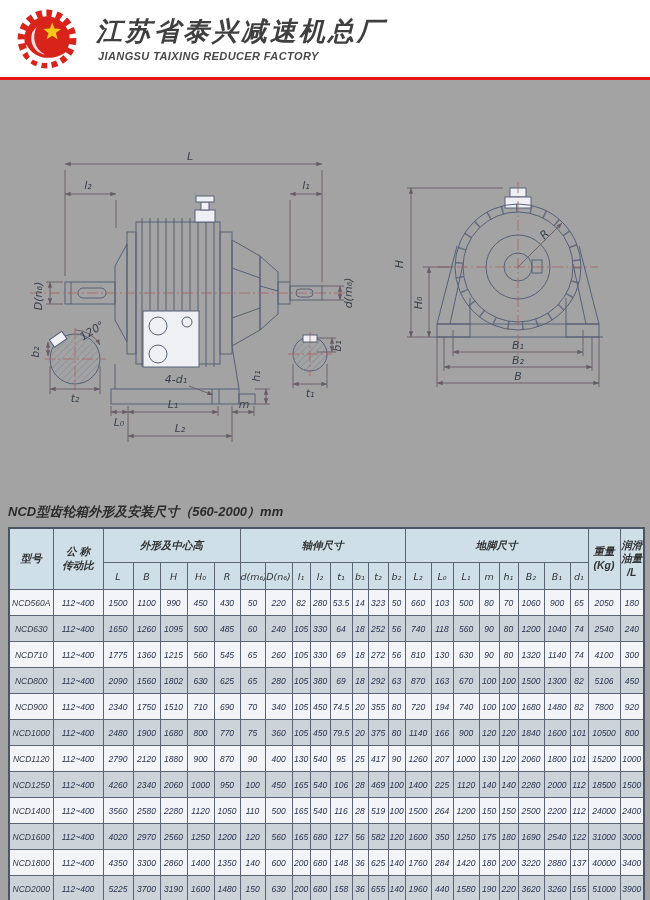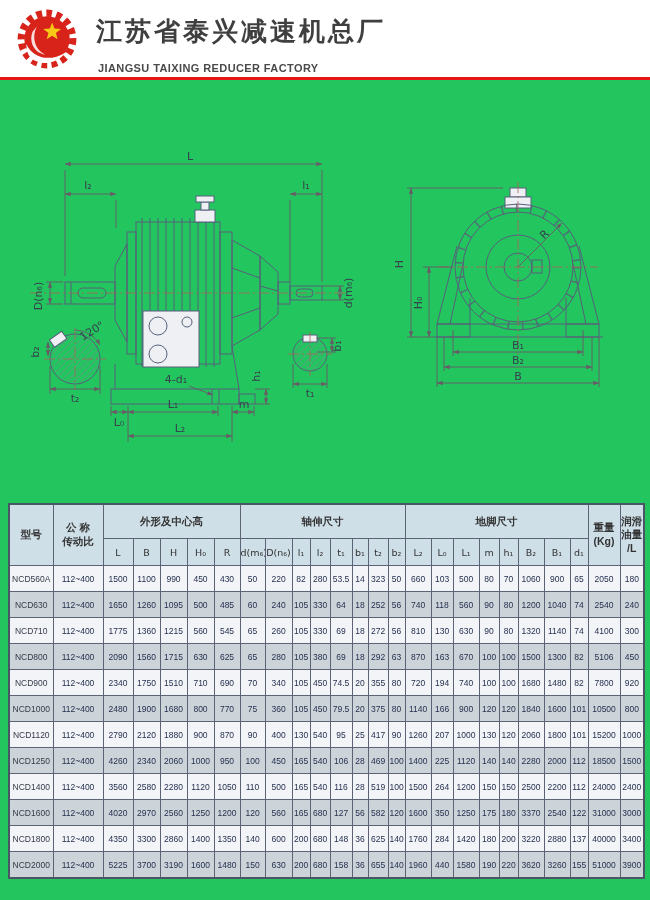--- a/index.html
+++ b/index.html
@@ -3,7 +3,7 @@
 <meta charset="utf-8">
 <style>
   html,body{margin:0;padding:0;background:#ffffff;}
-  .page{position:relative;width:650px;height:900px;overflow:hidden;background:#22c55e;font-family:"Liberation Sans",sans-serif;}
+  .page{position:relative;width:650px;height:900px;overflow:hidden;background:#a3a3a3;font-family:"Liberation Sans",sans-serif;font-style:italic;}
   .header{position:absolute;top:0;left:0;width:650px;height:77px;background:#ffffff;}
   .logo{position:absolute;left:14px;top:6px;width:66px;height:66px;}
   .company-cn{position:absolute;left:96px;top:14px;font-size:26px;font-weight:bold;color:#3f3f3f;letter-spacing:3px;white-space:nowrap;}

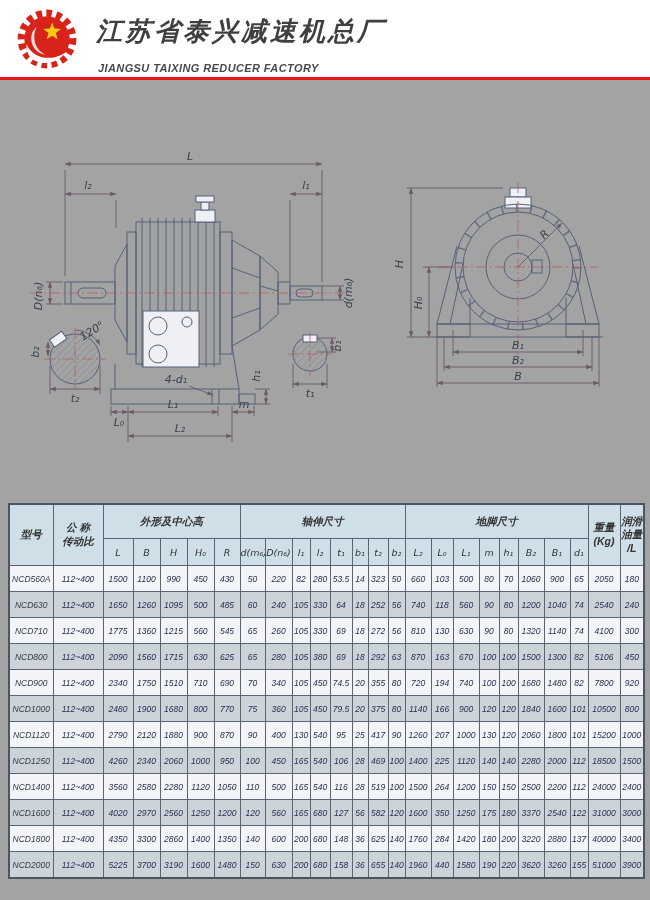--- a/index.html
+++ b/index.html
@@ -7,7 +7,7 @@
   .header{position:absolute;top:0;left:0;width:650px;height:77px;background:#ffffff;}
   .logo{position:absolute;left:14px;top:6px;width:66px;height:66px;}
   .company-cn{position:absolute;left:96px;top:14px;font-size:26px;font-weight:bold;color:#3f3f3f;letter-spacing:3px;white-space:nowrap;}
-  .company-en{position:absolute;left:98px;top:50px;font-size:11px;font-weight:bold;color:#4a4a4a;letter-spacing:.4px;white-space:nowrap;margin-top:12px;}
+  .company-en{position:absolute;left:98px;top:50px;font-size:11px;font-weight:bold;color:#4a4a4a;letter-spacing:.4px;white-space:nowrap;}
   .red-rule{position:absolute;top:77px;left:0;width:650px;height:3px;background:#e81515;}
   .drawing-area{position:absolute;top:80px;left:0;width:650px;height:424px;}
   svg text{font-family:"DejaVu Sans",sans-serif;font-size:11px;fill:#39414f;}

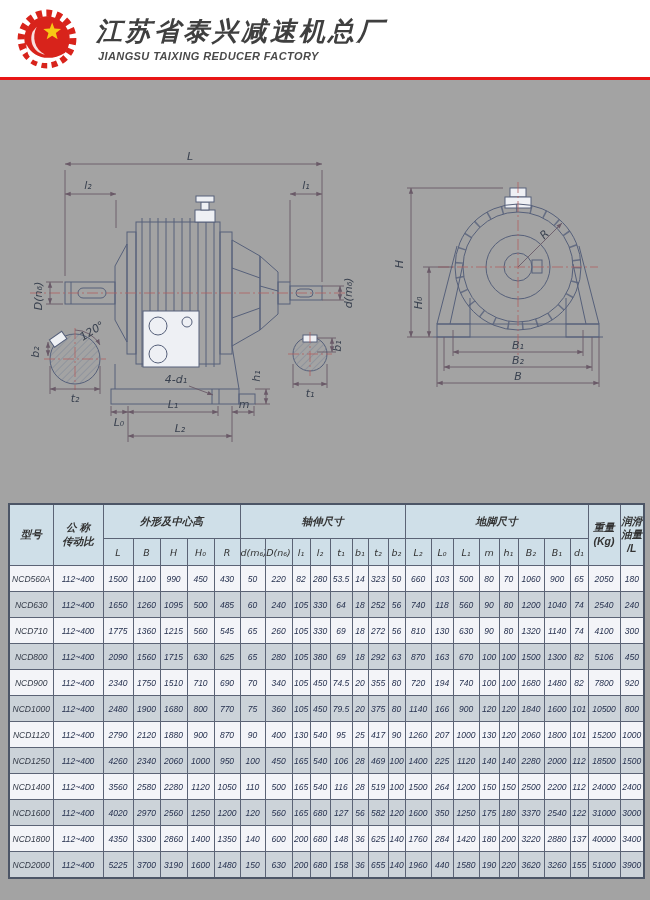--- a/index.html
+++ b/index.html
@@ -255,6 +255,7 @@
   </div>
 
   <div class="table-section">
+    <div class="table-title">NCD型齿轮箱外形及安装尺寸（560-2000）mm</div>
     <table>
       <colgroup>
           <col style="width: 44px;">

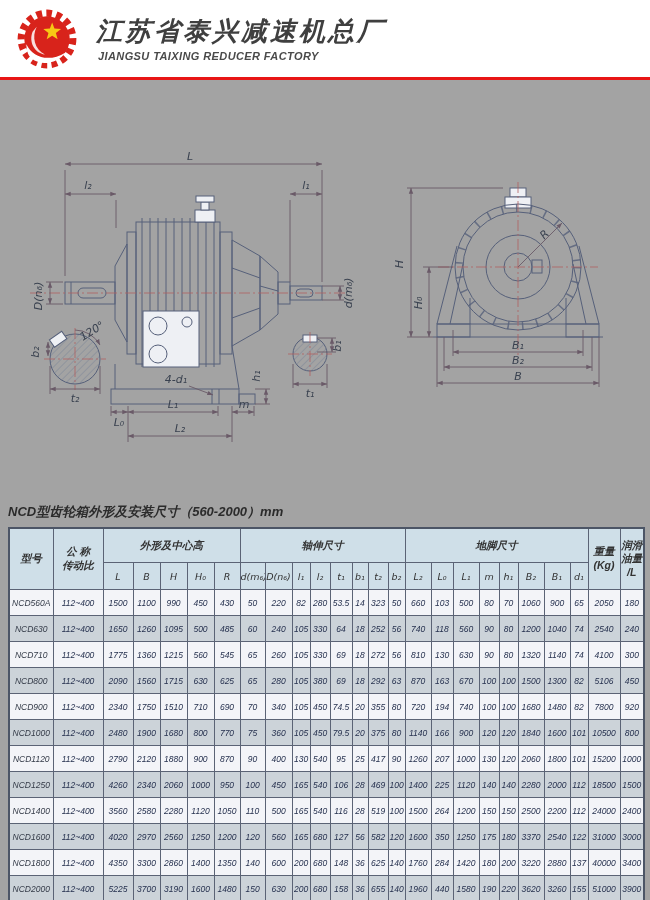--- a/index.html
+++ b/index.html
@@ -409,7 +409,7 @@
             <td>112~400</td>
             <td>2090</td>
             <td>1560</td>
-            <td>1715</td>
+            <td>1802</td>
             <td>630</td>
             <td>625</td>
             <td>65</td>

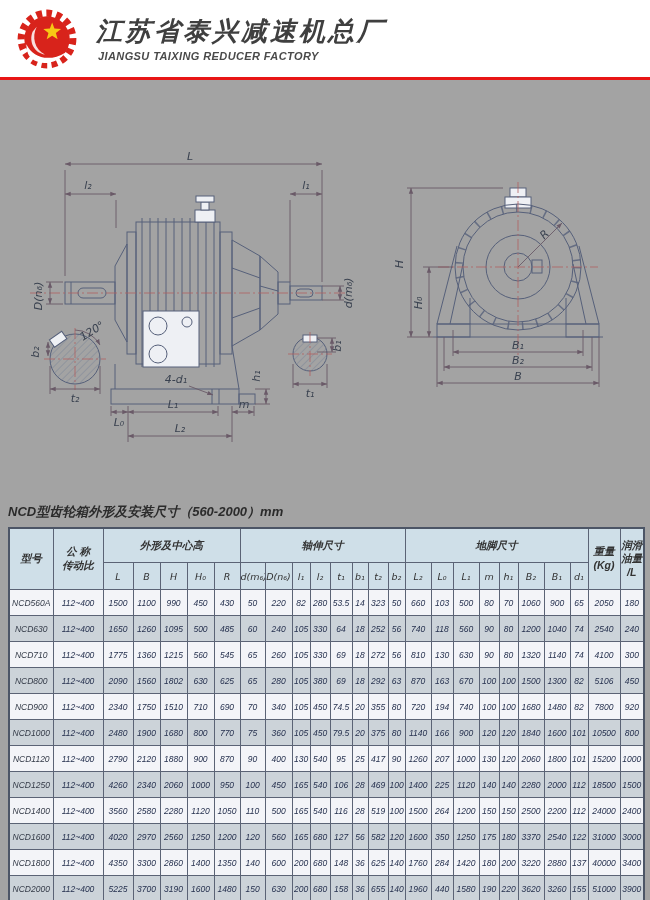--- a/index.html
+++ b/index.html
@@ -587,7 +587,7 @@
             <td>1250</td>
             <td>175</td>
             <td>180</td>
-            <td>3370</td>
+            <td>1690</td>
             <td>2540</td>
             <td>122</td>
             <td>31000</td>

